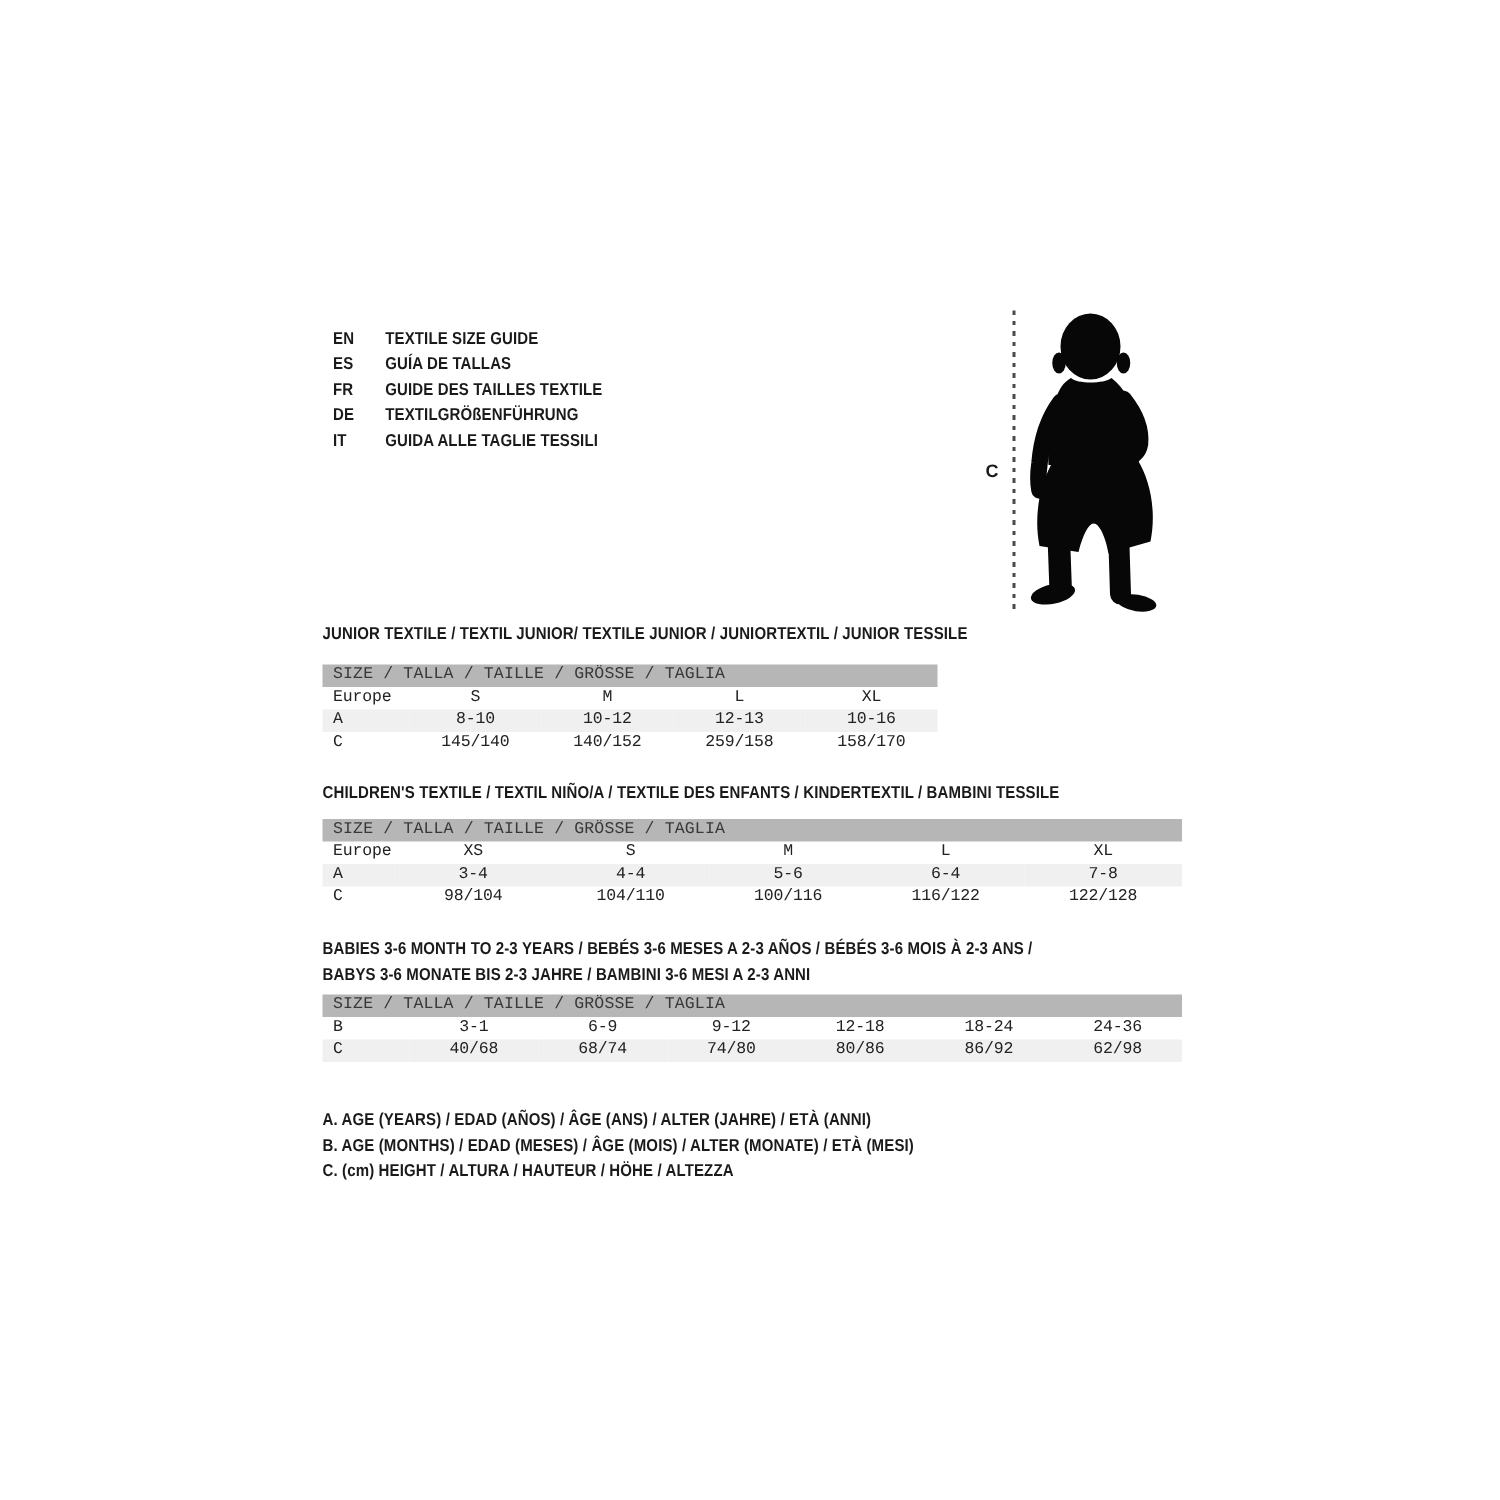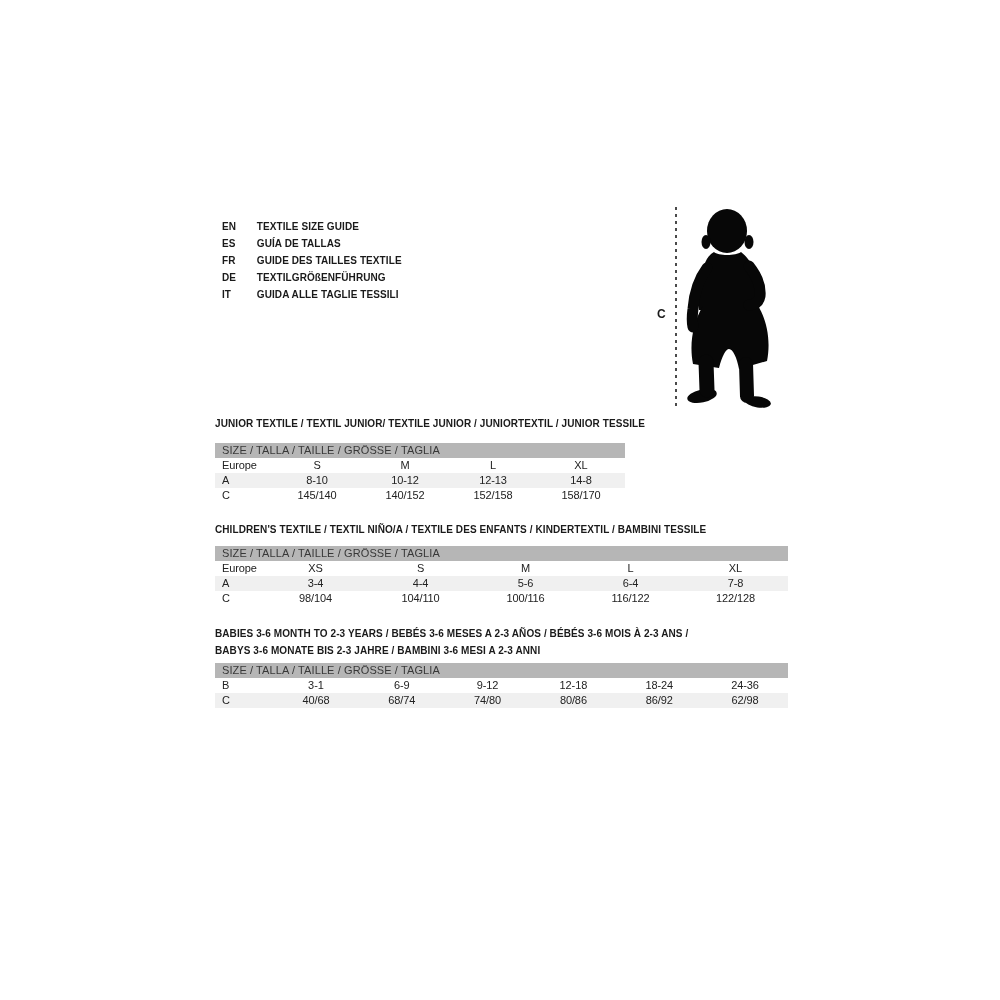--- a/index.html
+++ b/index.html
@@ -33,7 +33,7 @@
 
   
   .size-table{position:absolute;border-collapse:collapse;table-layout:fixed;font-size:11px;}
-  .size-table td{padding:0;height:15px;line-height:15px;text-align:center;color:#222;letter-spacing:-.1px;}
+  .size-table td{padding:0;height:15px;line-height:15px;text-align:center;color:#222;letter-spacing:-.1px;font-family:Liberation Mono, monospace;}
   .size-table td.lbl,.size-table tr.bar td{text-align:left;padding-left:7px;}
   .size-table tr.bar td{background:var(--header-bar-bg,#b6b6b6);color:#383838;letter-spacing:.1px;}
   .size-table tr.alt td{background:var(--row-alt-bg,#f0f0f0);}

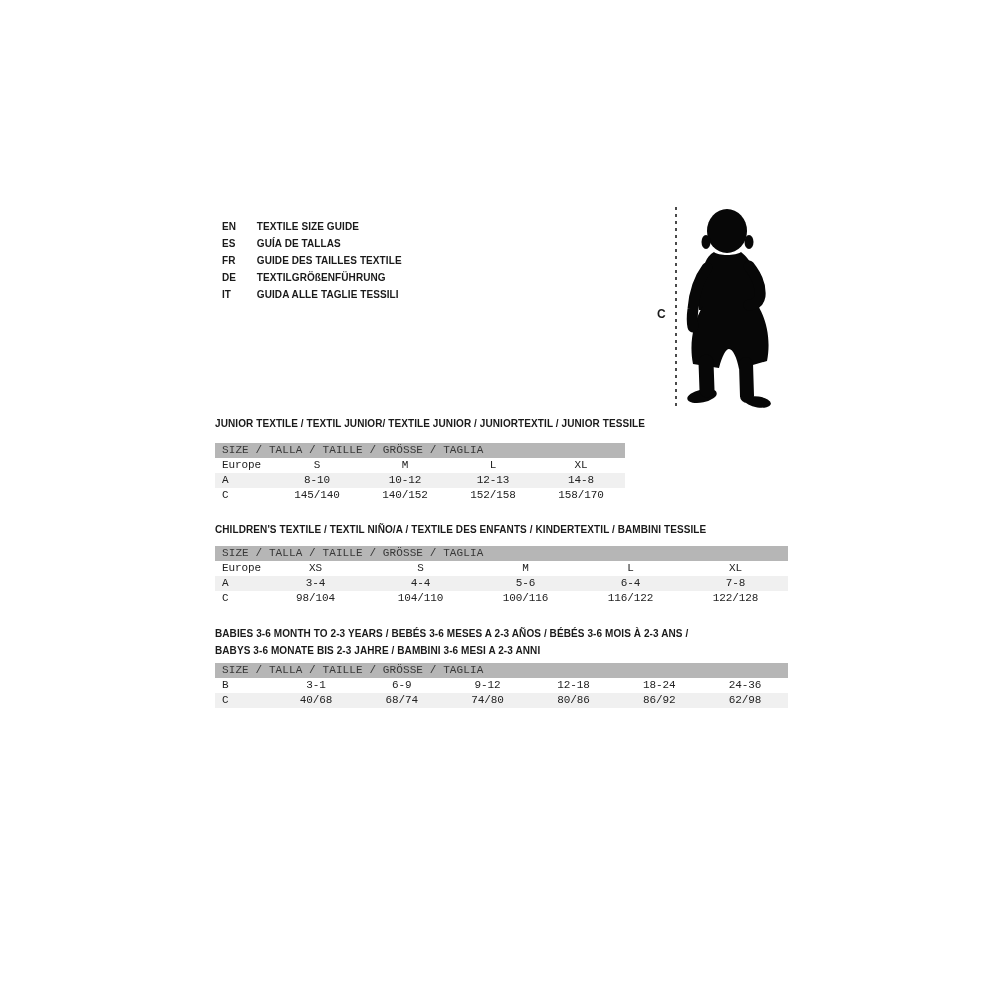--- a/index.html
+++ b/index.html
@@ -116,7 +116,7 @@
       <td>8-10</td>
       <td>10-12</td>
       <td>12-13</td>
-      <td>14-8</td>
+      <td>10-16</td>
     </tr>
     <tr>
       <td class="lbl">C</td>

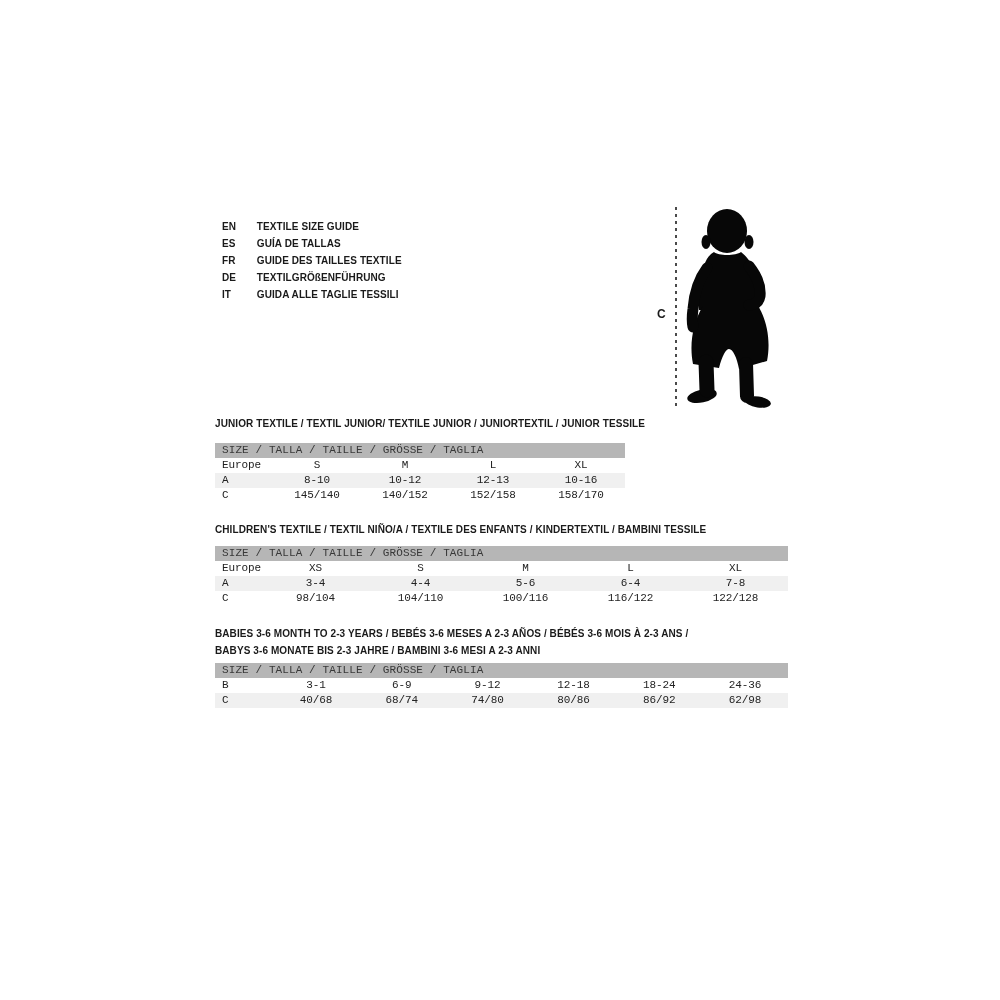--- a/index.html
+++ b/index.html
@@ -122,7 +122,7 @@
       <td class="lbl">C</td>
       <td>145/140</td>
       <td>140/152</td>
-      <td>152/158</td>
+      <td>259/158</td>
       <td>158/170</td>
     </tr>
   </tbody>

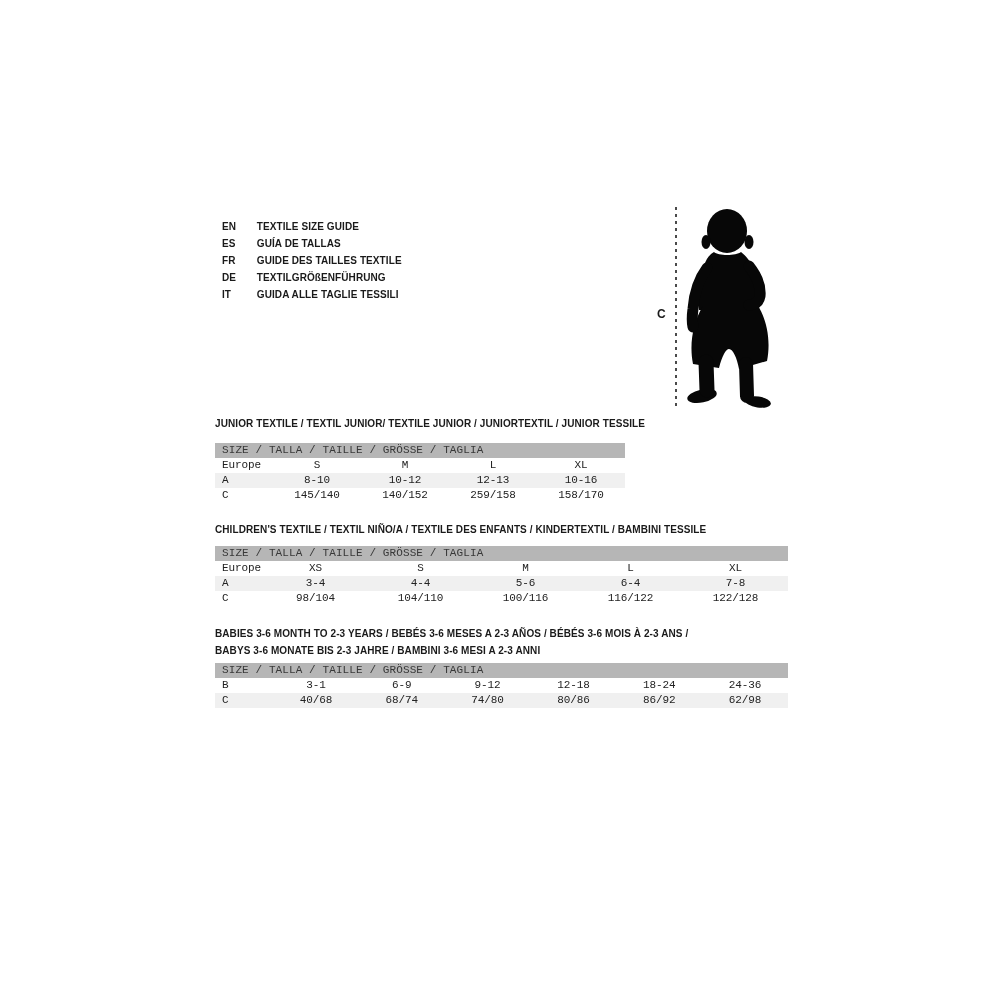--- a/index.html
+++ b/index.html
@@ -206,6 +206,11 @@
   </tbody>
     </table>
 
+  <div class="legend">
+    <div class="legend-line cond">A. AGE (YEARS) / EDAD (AÑOS) / ÂGE (ANS) / ALTER (JAHRE) / ETÀ (ANNI)</div>
+    <div class="legend-line cond">B. AGE (MONTHS) / EDAD (MESES) / ÂGE (MOIS) / ALTER (MONATE) / ETÀ (MESI)</div>
+    <div class="legend-line cond">C. (cm) HEIGHT / ALTURA / HAUTEUR / HÖHE / ALTEZZA</div>
+  </div>
 
 </div>
 

